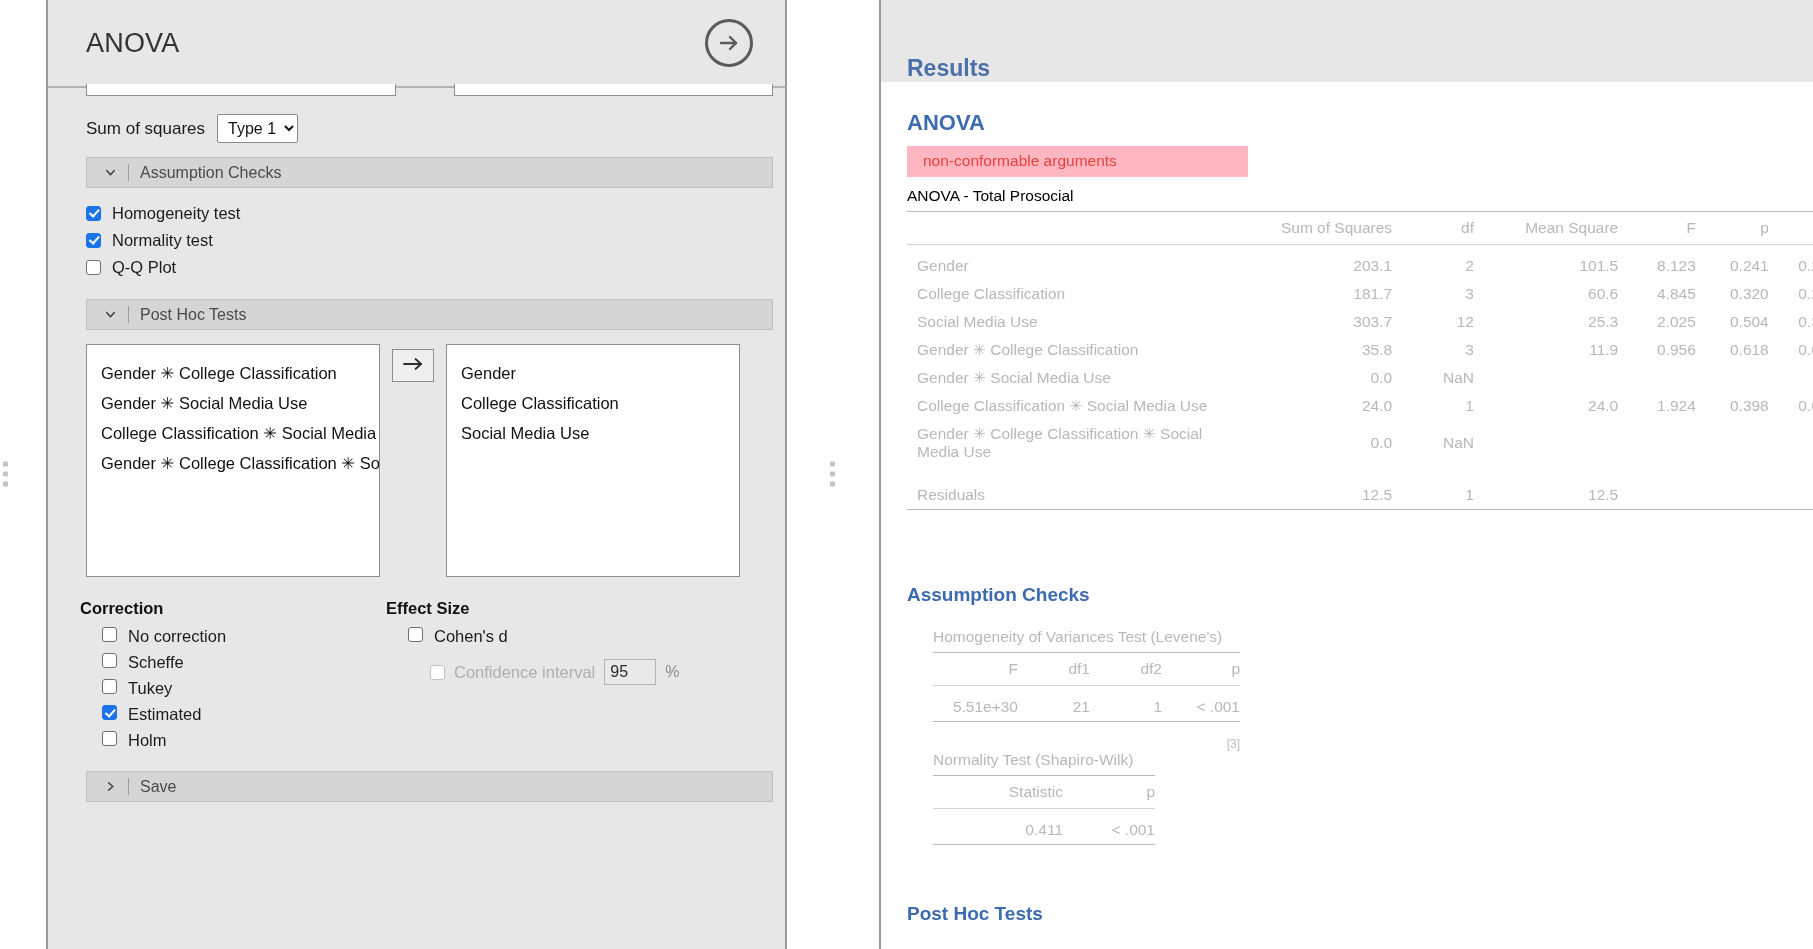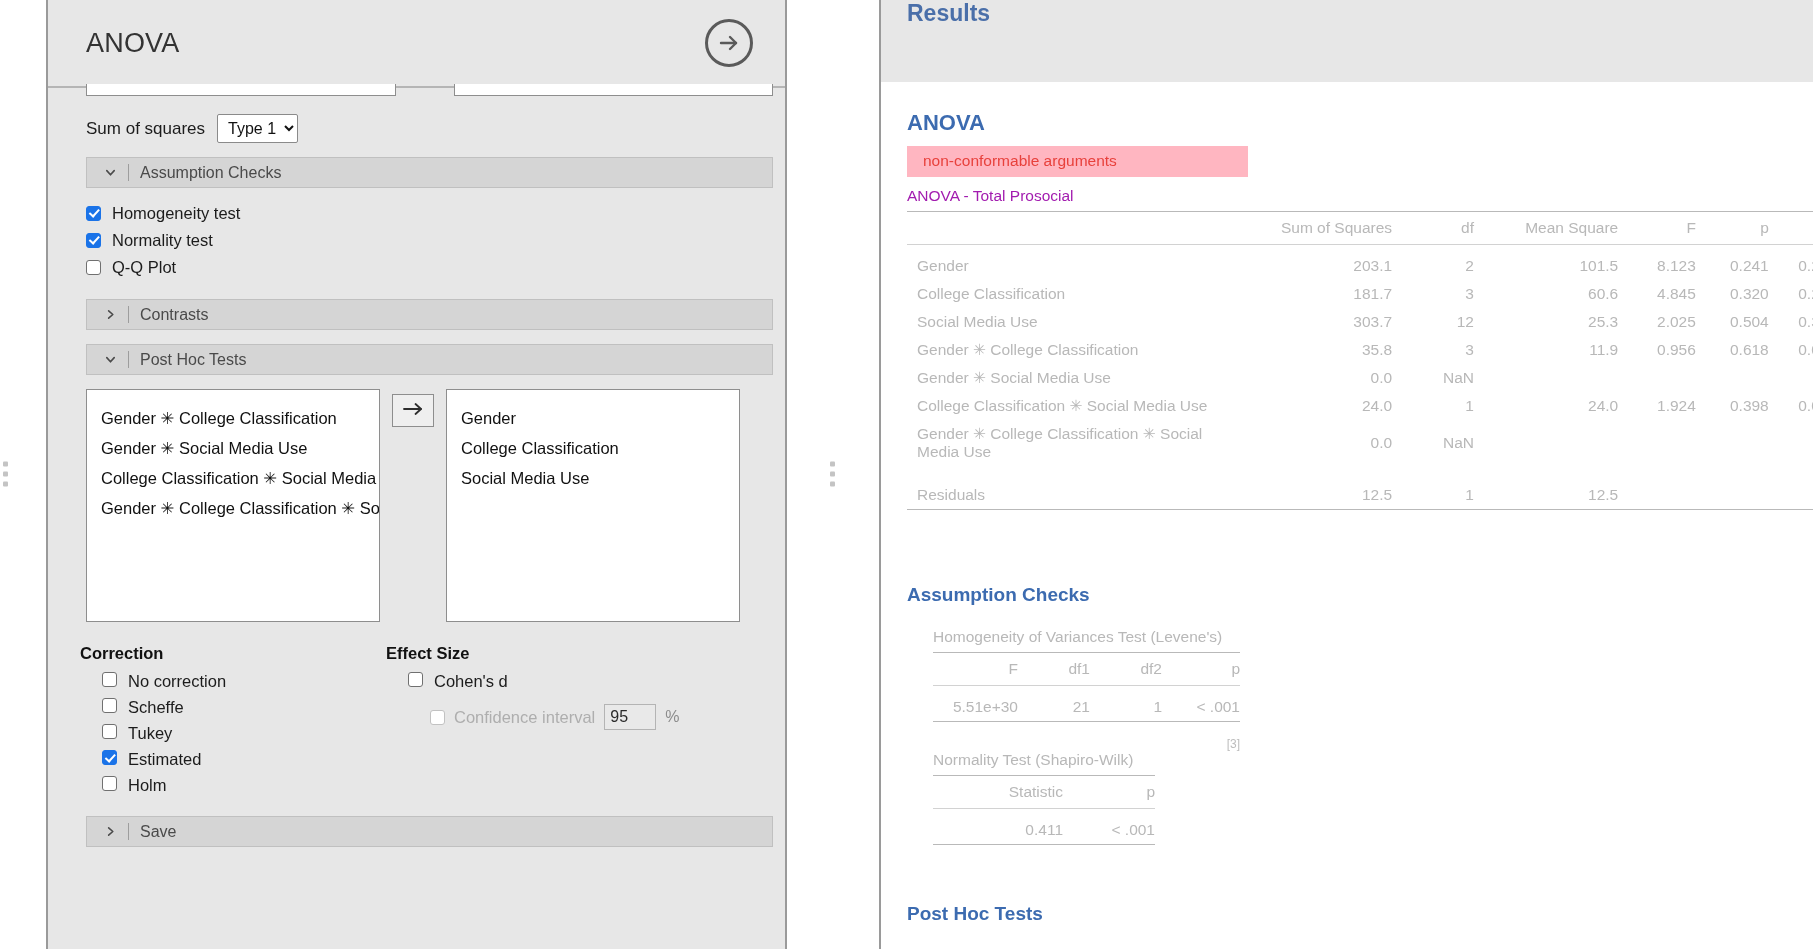--- a/index.html
+++ b/index.html
@@ -220,7 +220,7 @@
   .results-head {
     height: 82px;
     background: #e7e7e7;
-    display: flex; align-items: flex-start;
+    display: flex; align-items: flex-end;
     padding-left: 26px;
   }
   .results-title {

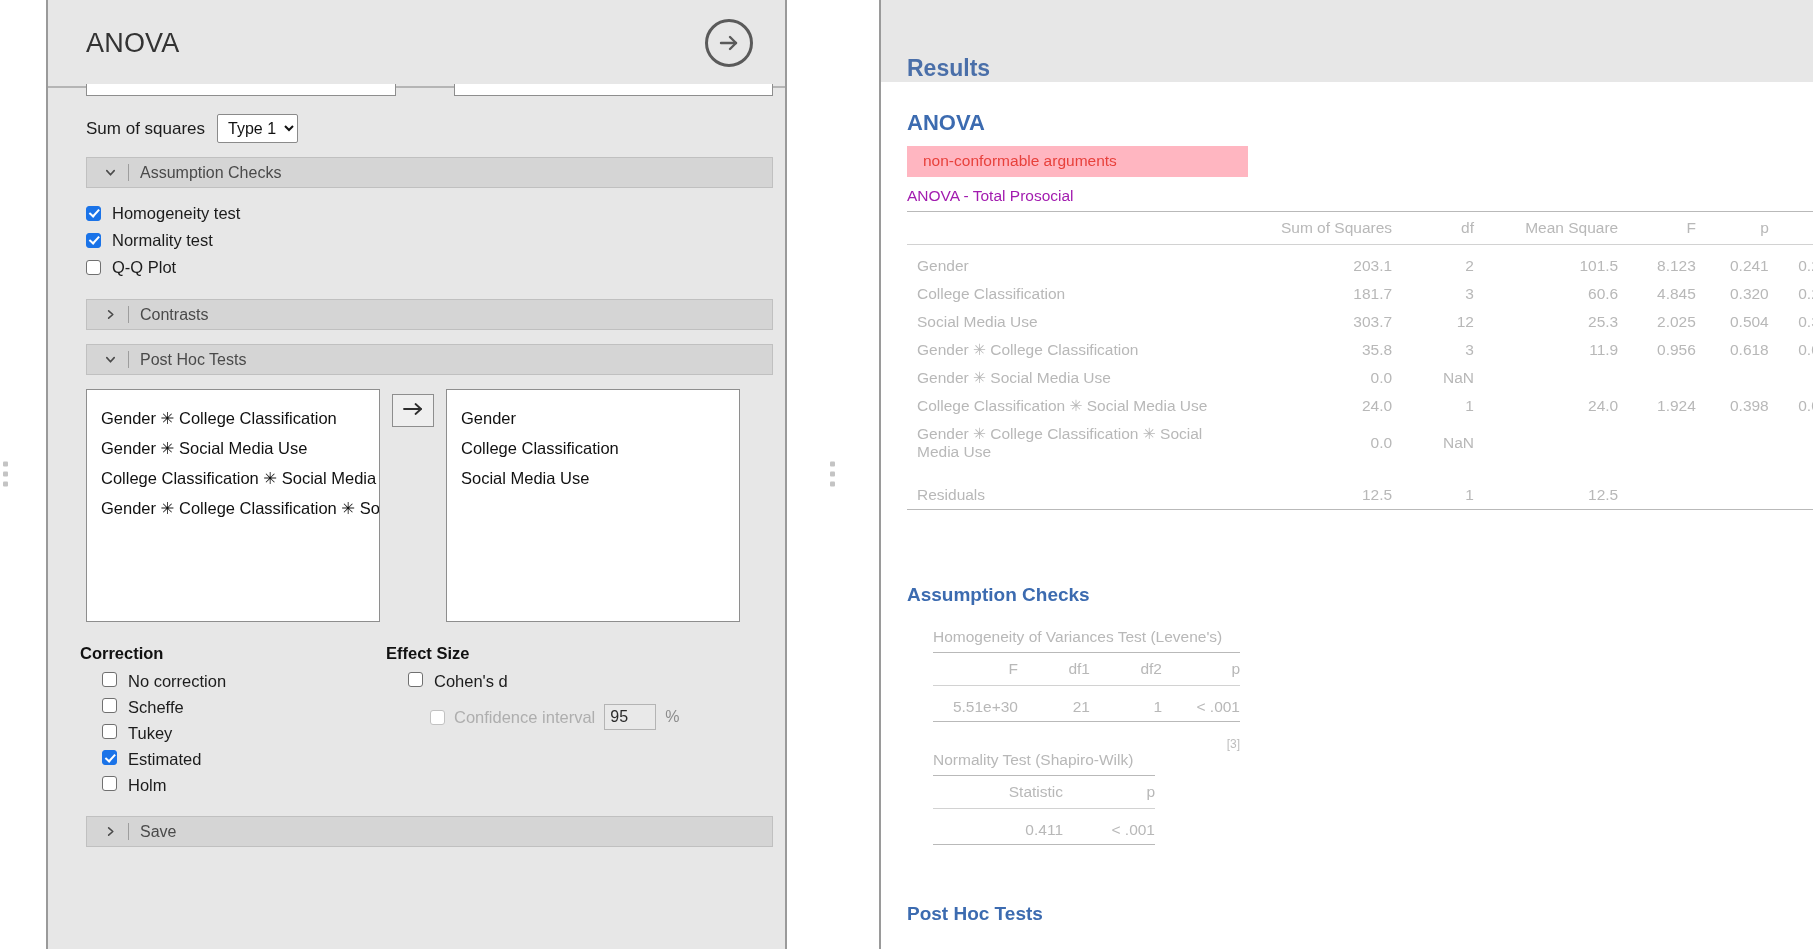--- a/index.html
+++ b/index.html
@@ -244,7 +244,7 @@
     min-width: 341px;
   }
   .tbl-caption {
-    font-size: 15.5px; color: #a21caf;
+    font-size: 15.5px; color: #000000;
     margin: 10px 0 0 0;
   }
   table.jtbl {

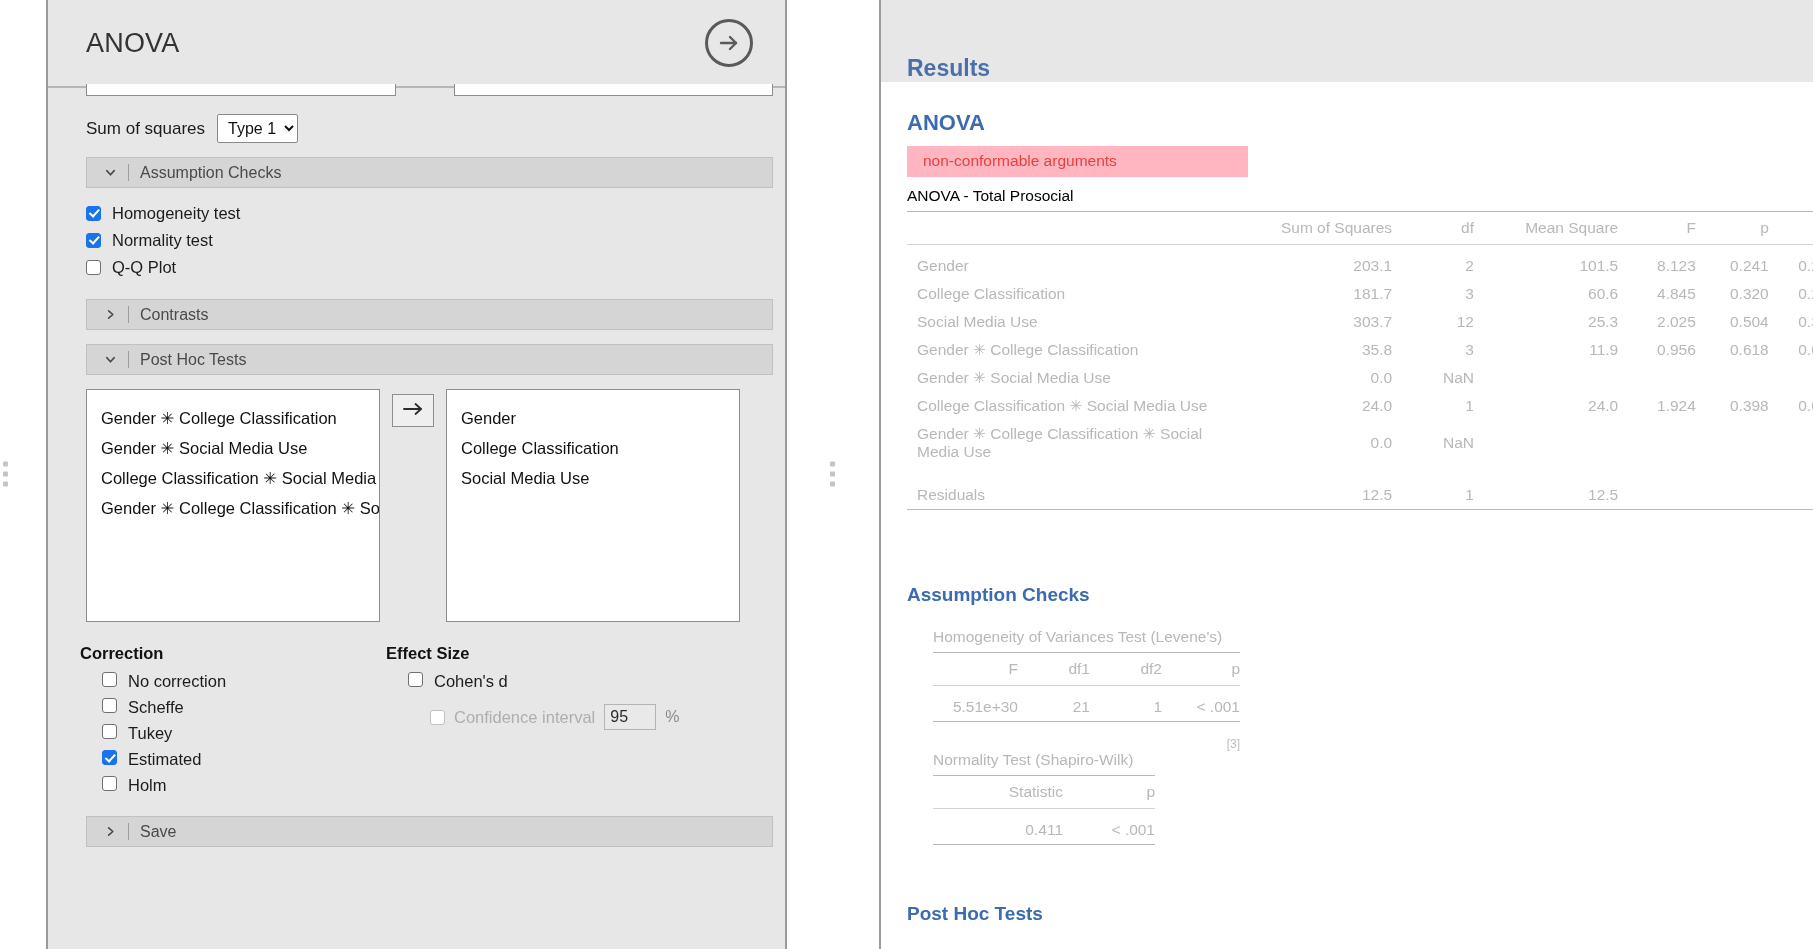--- a/index.html
+++ b/index.html
@@ -361,15 +361,6 @@
         </div>
       </div>
 
-      <div class="section-bar">
-        <span class="chev">
-          <svg width="13" height="13" viewBox="0 0 14 14" fill="none" stroke="#4a4a4a" stroke-width="1.7" stroke-linecap="round" stroke-linejoin="round">
-              <polyline points="5,3 9.5,7 5,11"></polyline>
-            </svg>
-        </span>
-        <span class="section-sep"></span>
-        <span class="section-label">Contrasts</span>
-      </div>
 
       <div class="section-bar">
         <span class="chev">

